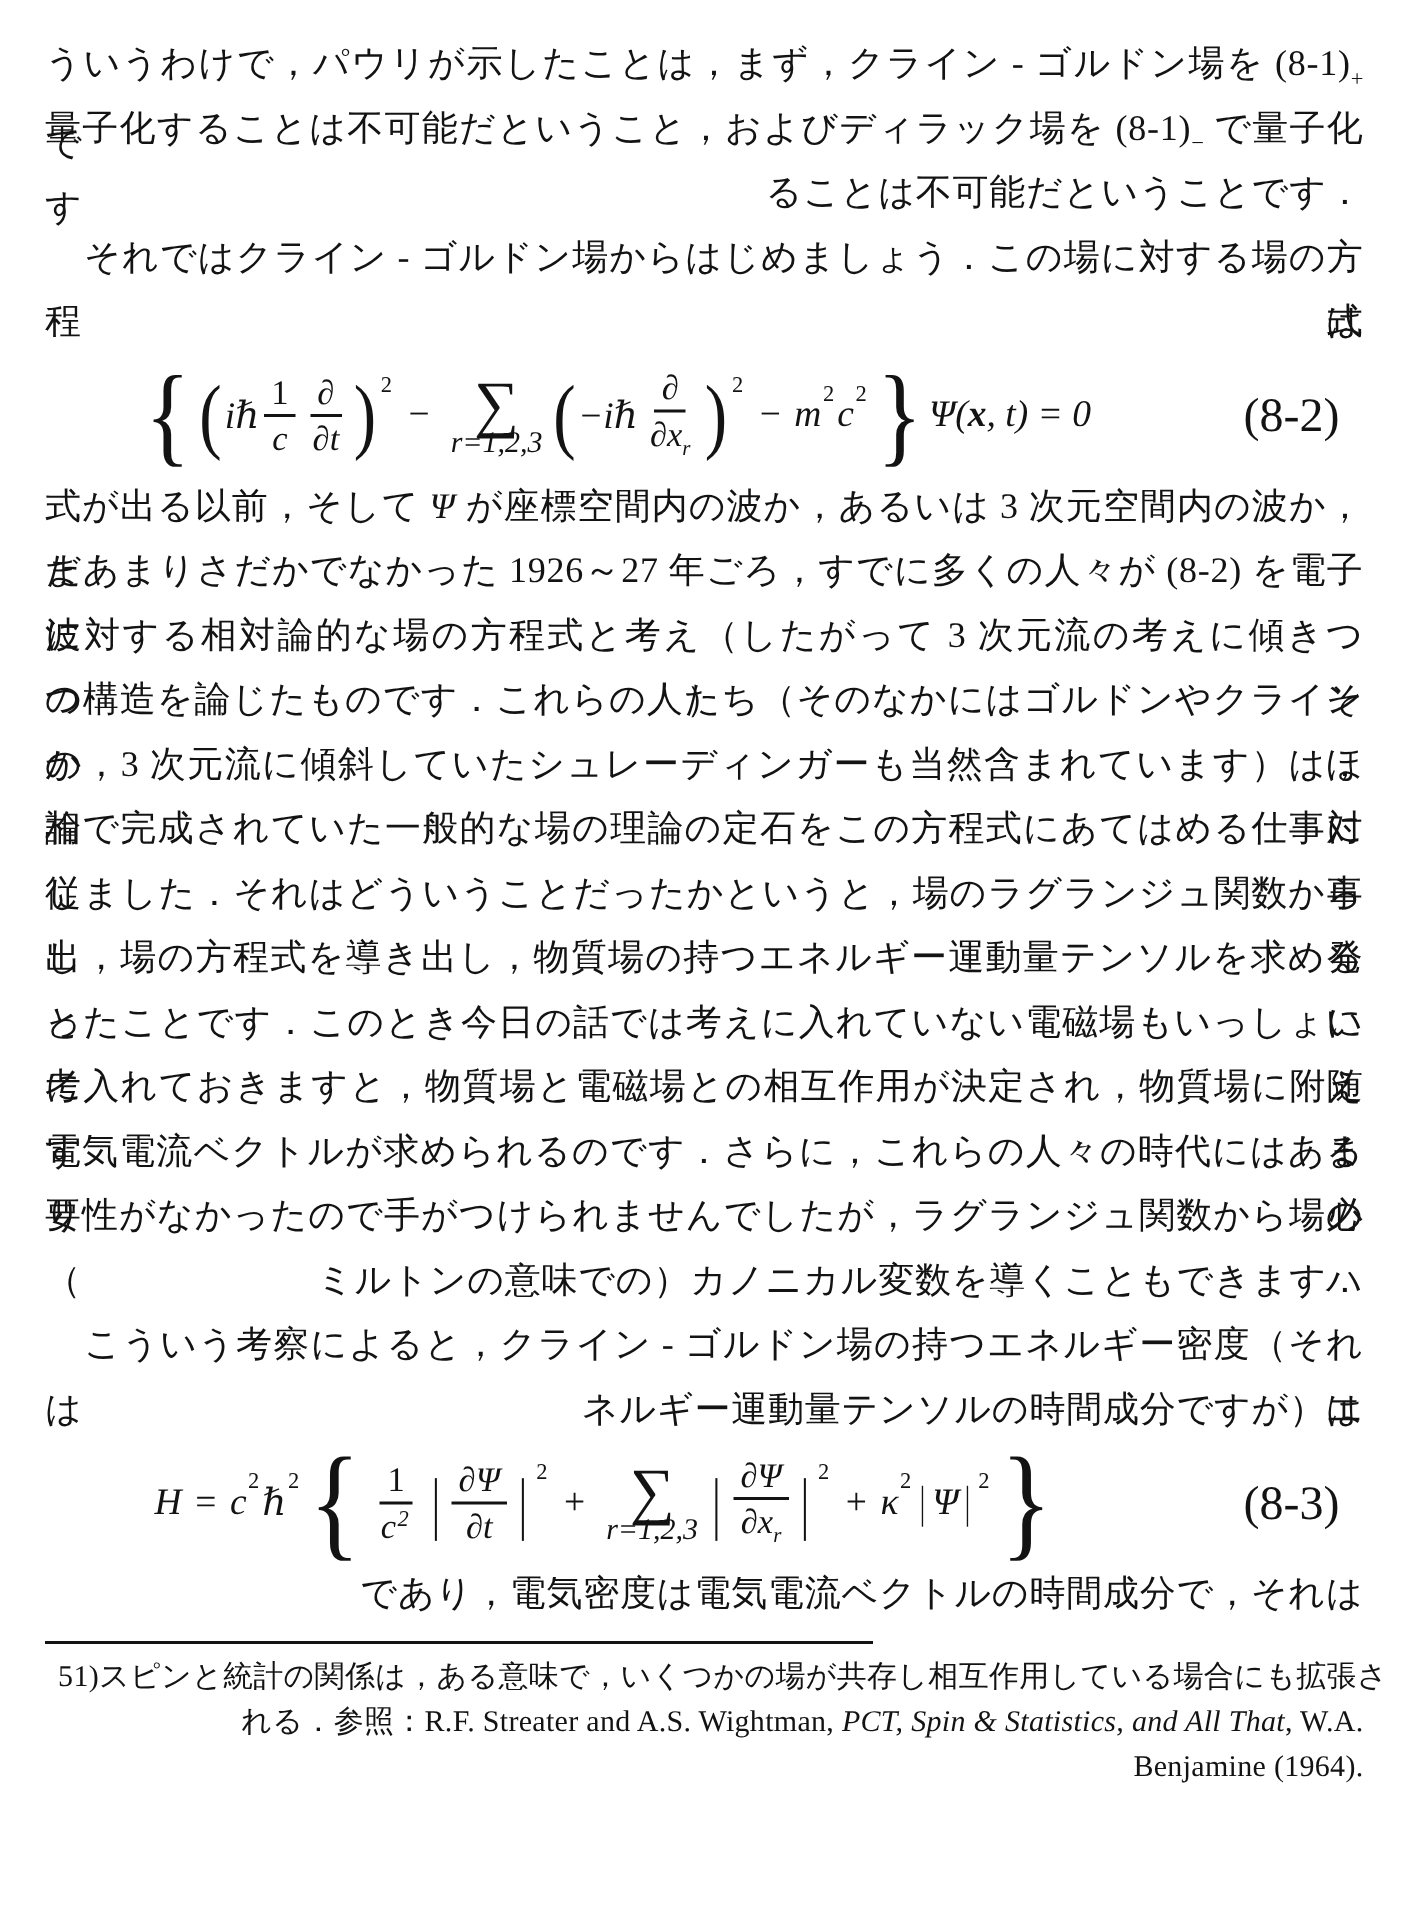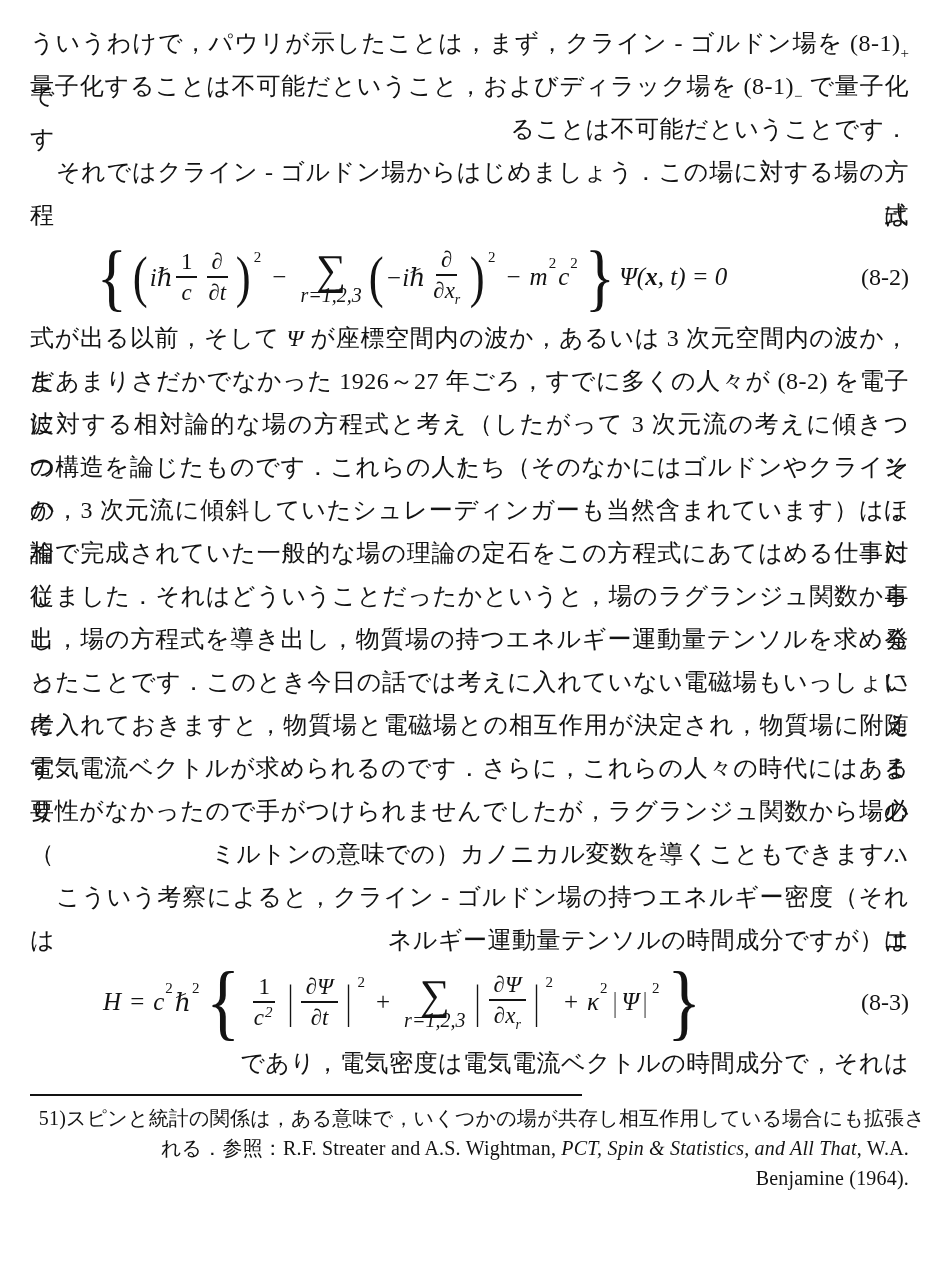--- a/index.html
+++ b/index.html
@@ -41,7 +41,7 @@
   .exp.hi{top:-20px;}
   .op{margin:0 9px;}
   .bar{font-size:46px;line-height:0;font-weight:200;margin:0 3px;transform:scaleX(0.6);}
-  .eq-label{position:absolute;right:0;top:50%;transform:translateY(-50%);font-size:24px;}
+  .eq-label{position:absolute;right:16px;top:50%;transform:translateY(-50%);font-size:32px;}
 
   
   .fn-rule{width:552px;height:2px;background:#131313;margin:9px 0 7px 0;}

